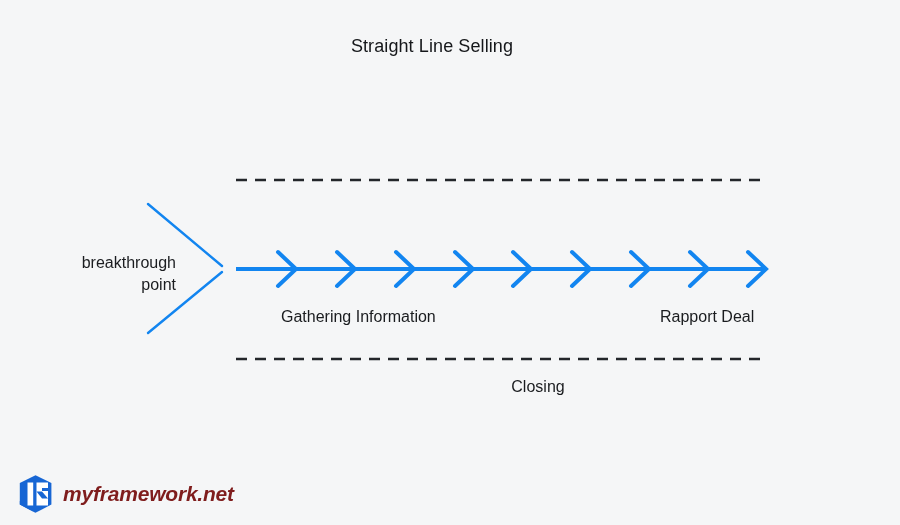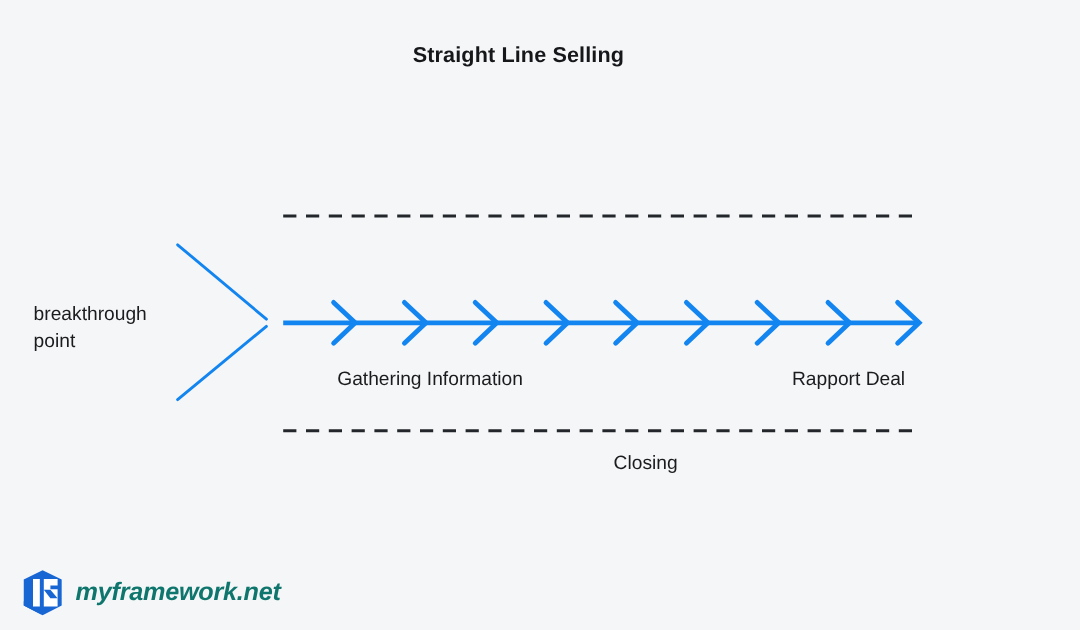--- a/index.html
+++ b/index.html
@@ -28,7 +28,7 @@
     width: 864px;
     text-align: center;
     font-size: 18px;
-    font-weight: bold;
+    font-weight: normal;
     color: #15171a;
     letter-spacing: 0.1px;
   }

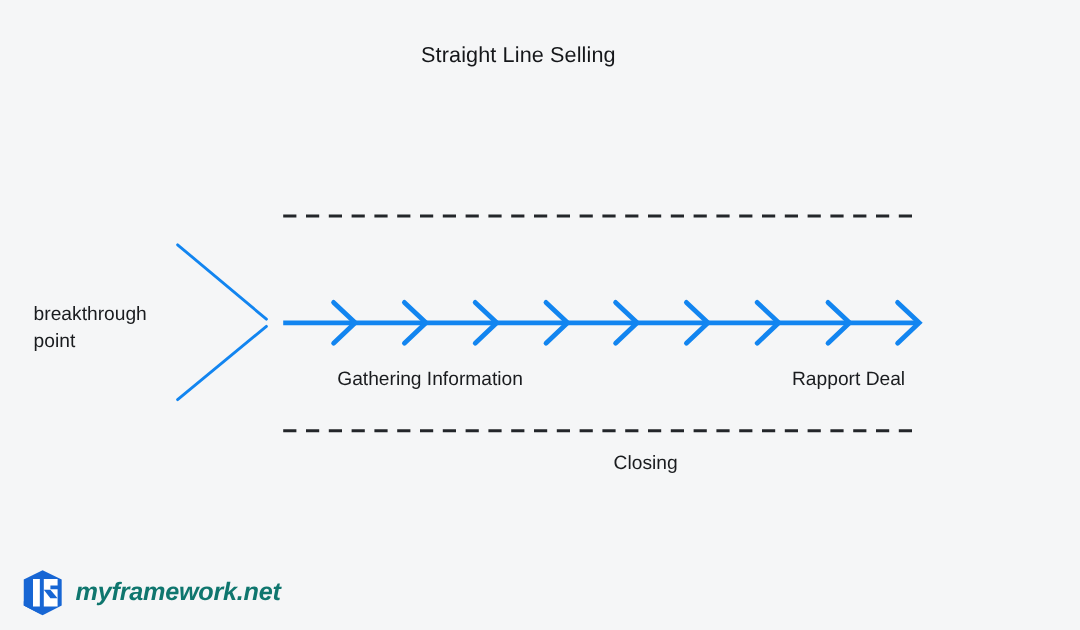--- a/index.html
+++ b/index.html
@@ -53,7 +53,7 @@
     left: 28px;
     top: 252px;
     width: 148px;
-    text-align: left;
+    text-align: right;
     white-space: normal;
     line-height: 1.35;
   }

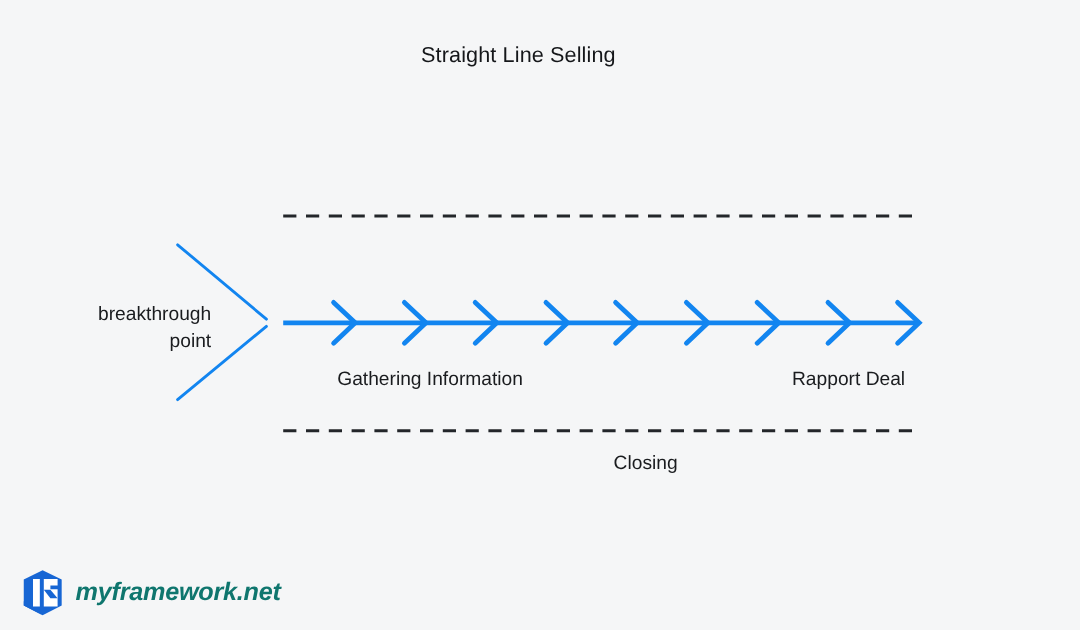--- a/index.html
+++ b/index.html
@@ -100,7 +100,7 @@
     font-size: 21px;
     font-style: italic;
     font-weight: bold;
-    color: #0f766e;
+    color: #7f1d1d;
     letter-spacing: -0.2px;
   }
 </style>

